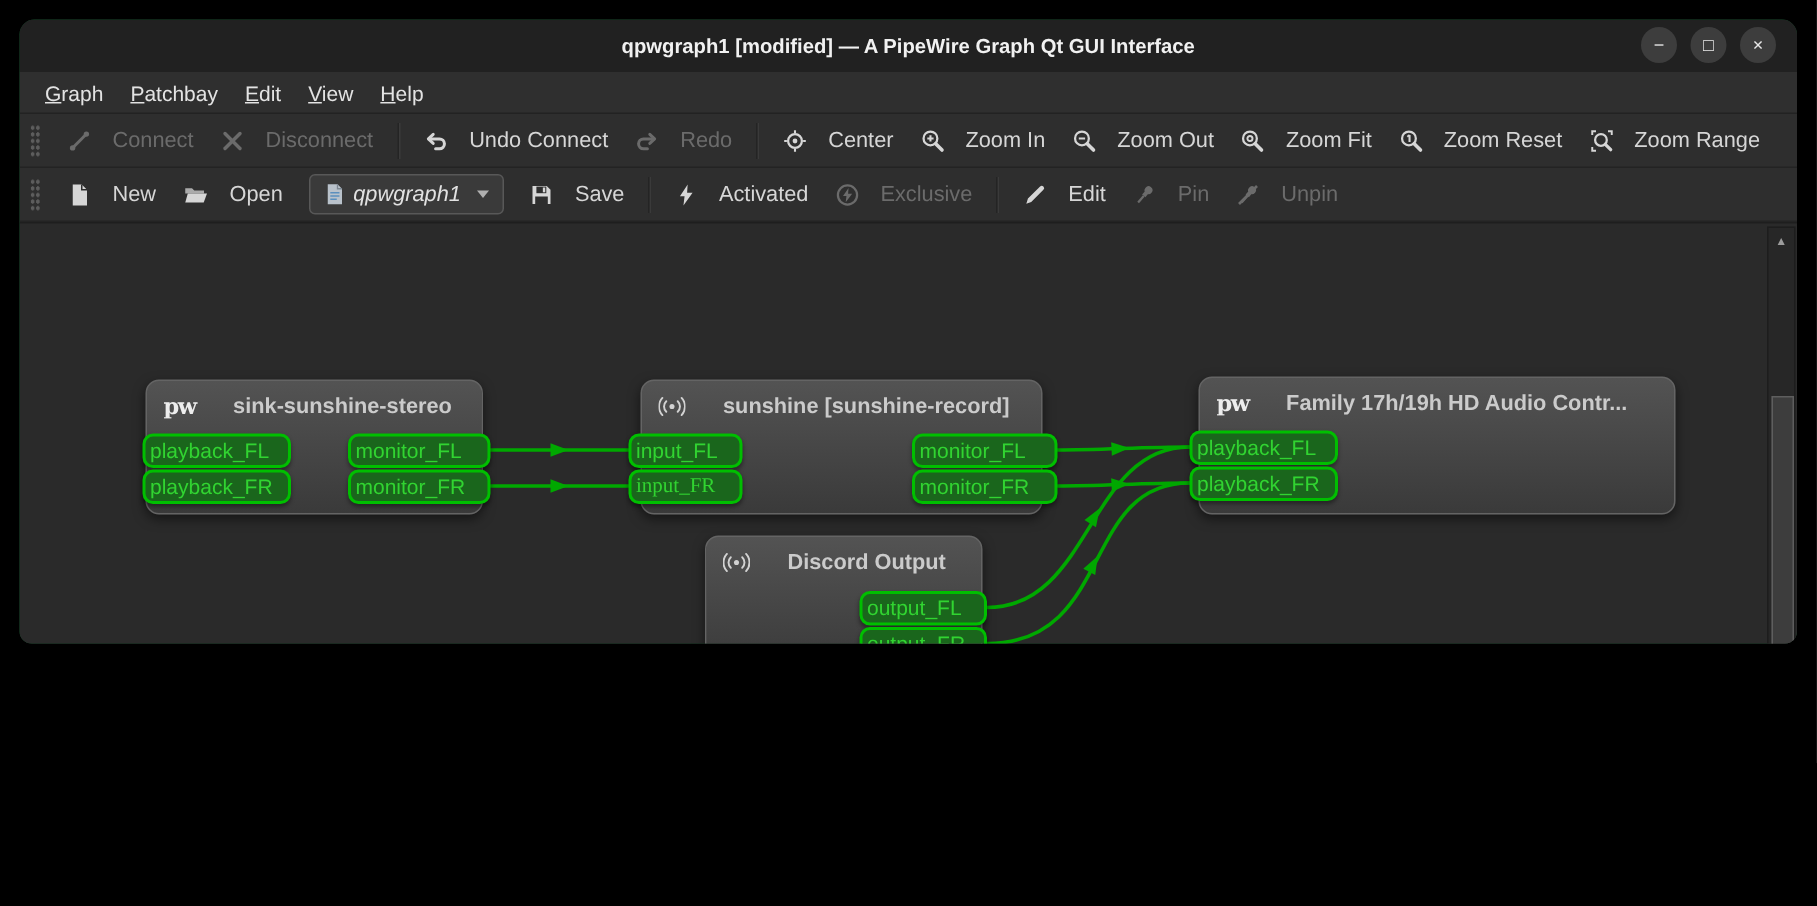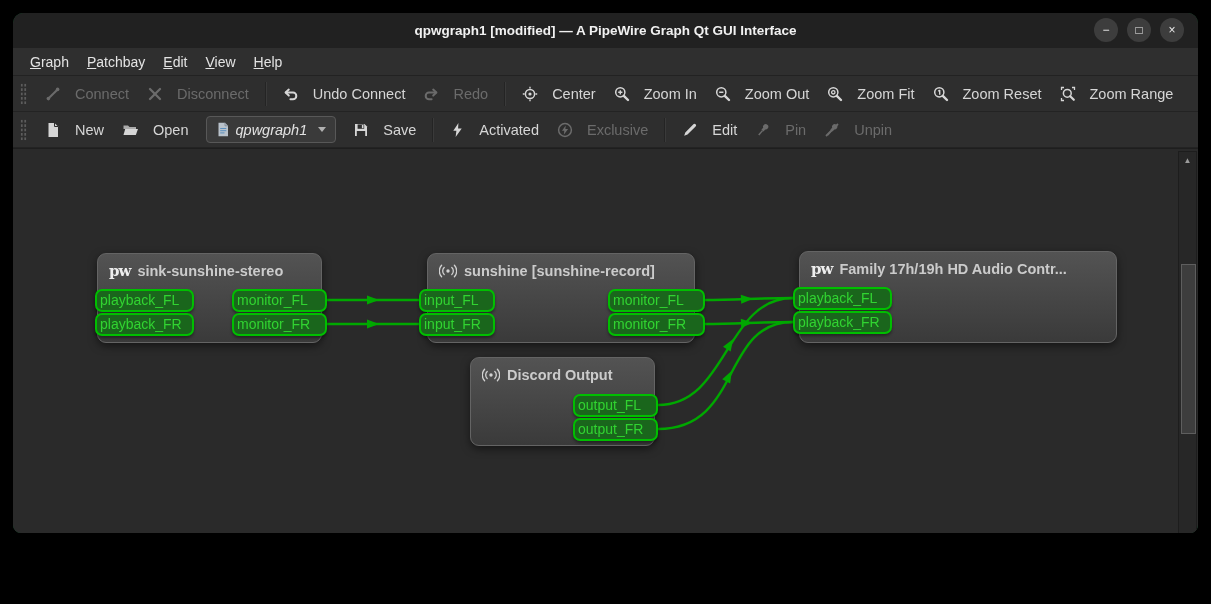--- a/index.html
+++ b/index.html
@@ -9,7 +9,7 @@
     position:relative; overflow:hidden;
   }
   .window {
-    position:absolute; left:13px; top:13px; width:1185px; height:520px;
+    position:absolute; left:13px; top:13px; width:1185px; height:416px;
     background:#14532d; border-radius:10px 10px 8px 8px; overflow:hidden;
   }
   

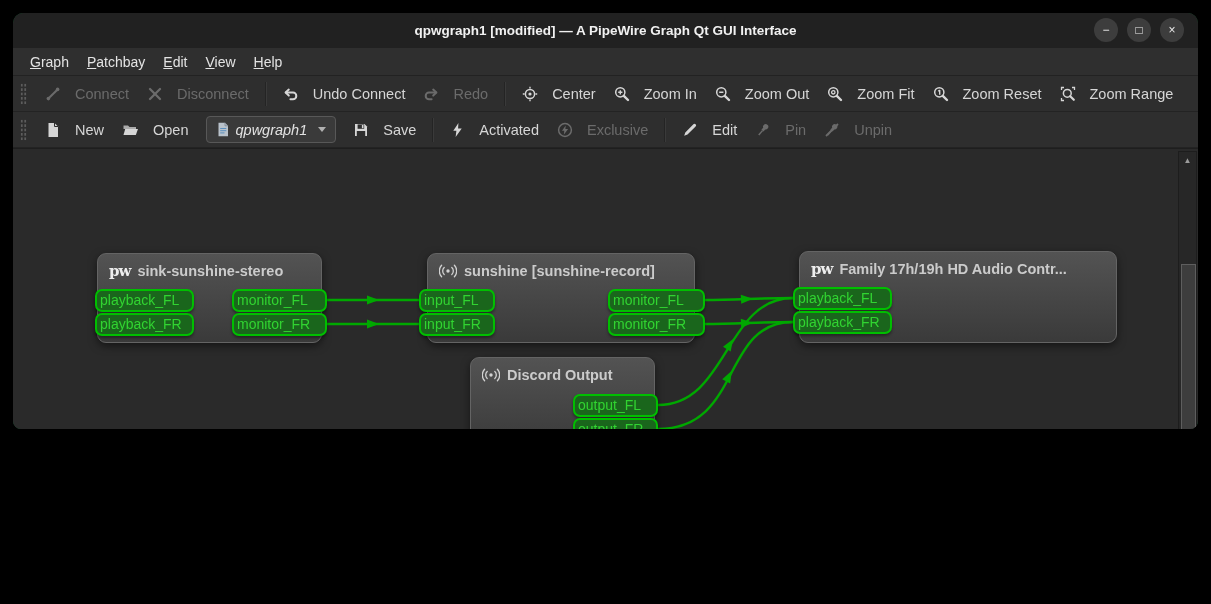--- a/index.html
+++ b/index.html
@@ -49,7 +49,7 @@
   .node { position:absolute; background:linear-gradient(180deg,#535353,#3a3a3a);
     border:1px solid #646464; border-radius:9px;
     box-shadow:0 3px 8px rgba(0,0,0,.5); }
-  .node-title { display:flex; align-items:center; gap:7px; padding:9px 11px 0 11px;
+  .node-title { display:flex; align-items:center; gap:25px; padding:9px 11px 0 11px;
     color:#cbcbcb; font-weight:bold; font-size:14.5px; white-space:nowrap; overflow:hidden; }
   .pw-logo { font-family:"DejaVu Serif", serif; font-weight:bold; color:#ededed;
     font-size:15px; line-height:1; letter-spacing:-1px; }

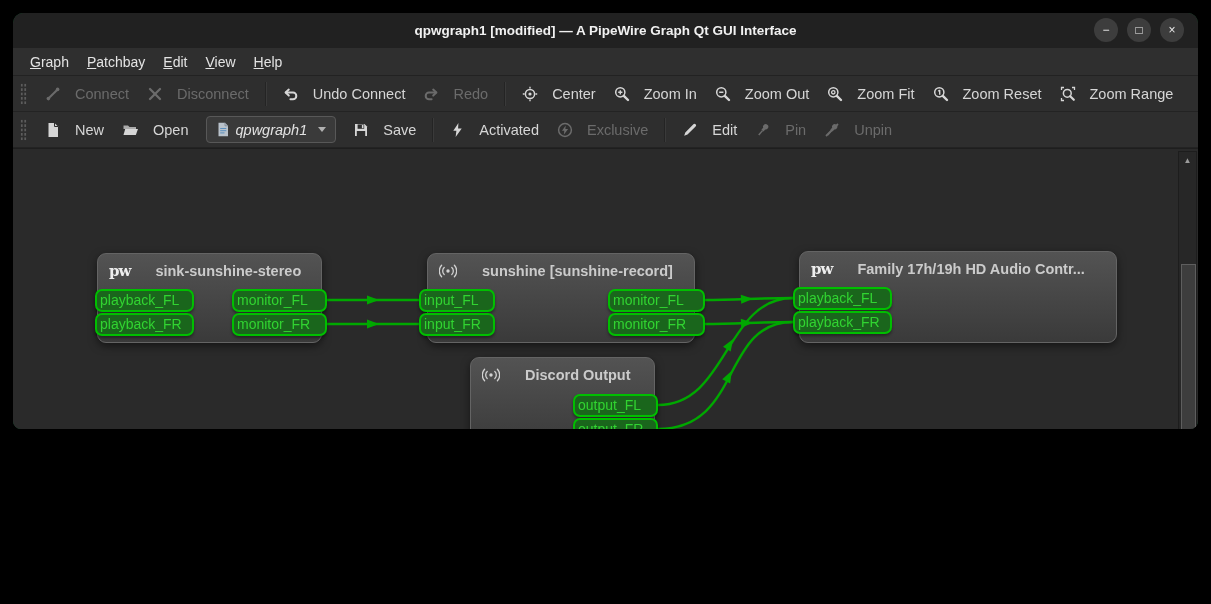--- a/index.html
+++ b/index.html
@@ -358,7 +358,7 @@
       </div>
     </div>
     <div class="port" style="left:406px; top:140px; width:76px;">input_FL</div>
-    <div class="port" style="left:406px; top:164px; width:76px;">input_FR</div>
+    <div class="port" style="left:406px; top:164px; width:76px;font-family:Liberation Serif, serif;">input_FR</div>
     <div class="port" style="left:595px; top:140px; width:97px;">monitor_FL</div>
     <div class="port" style="left:595px; top:164px; width:97px;">monitor_FR</div>
 

